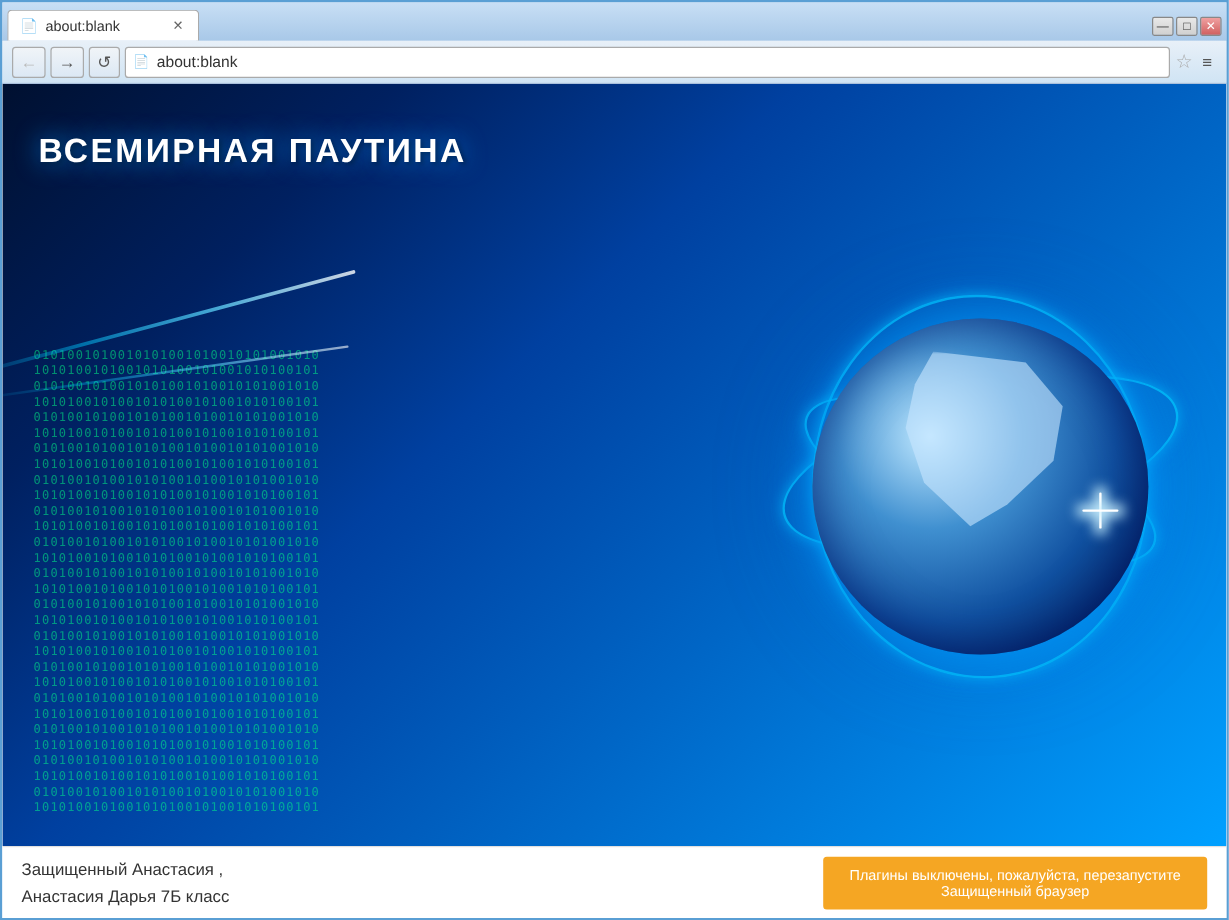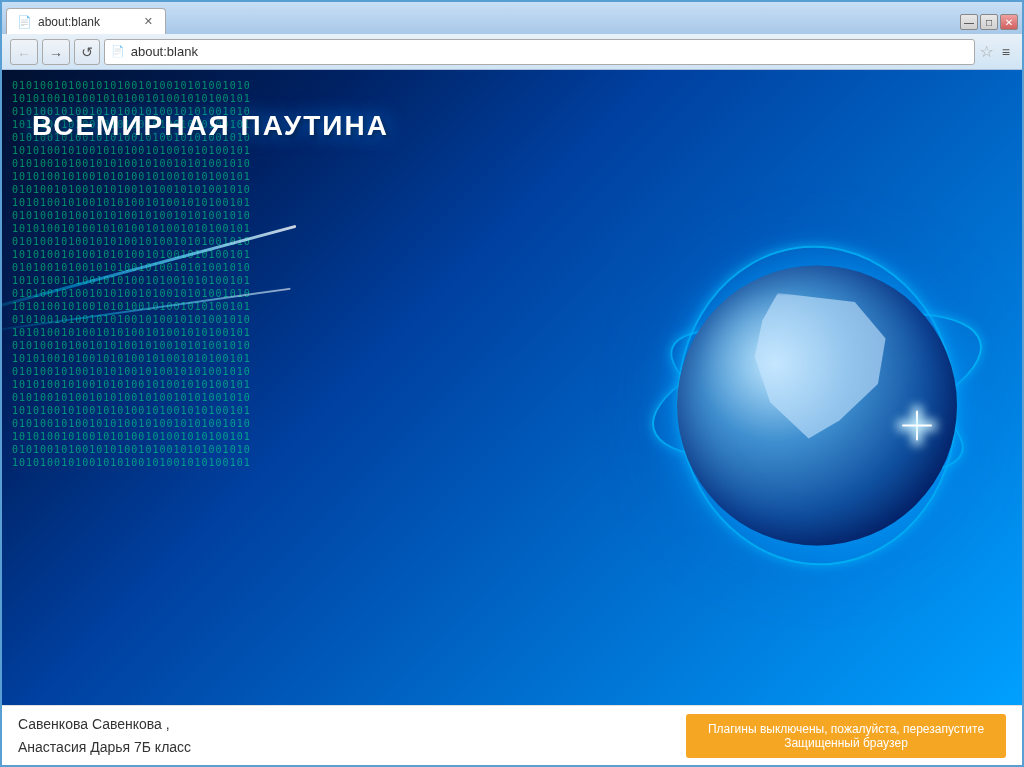--- a/index.html
+++ b/index.html
@@ -198,9 +198,10 @@
       display: flex;
       flex-direction: column;
       gap: 2px;
-      padding: 10px;
+      padding: 26px;
       overflow: hidden;
       opacity: 0.5;
+      justify-content: flex-end;
     }
 
     .binary-row {

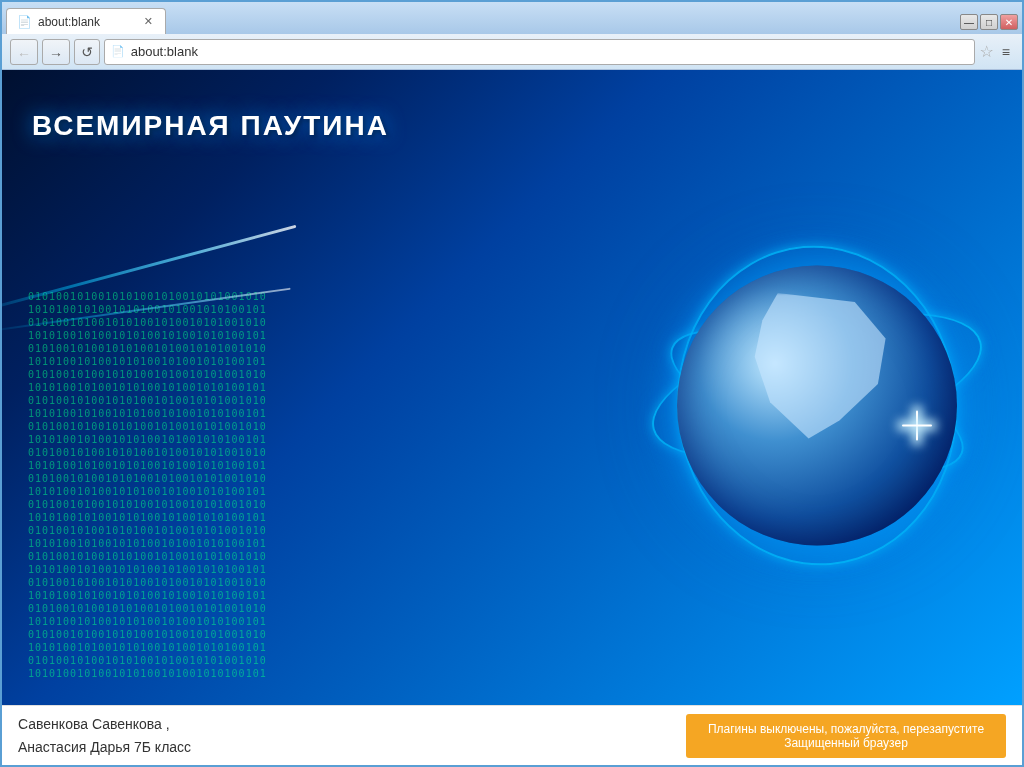--- a/index.html
+++ b/index.html
@@ -466,7 +466,7 @@
 
     <div class="bottom-bar">
       <div class="author-text">
-        <div>Савенкова Савенкова ,</div>
+        <div>Защищенный Анастасия ,</div>
         <div>Анастасия Дарья 7Б класс</div>
       </div>
       <div class="notification-bar">Плагины выключены, пожалуйста, перезапустите Защищенный браузер</div>

